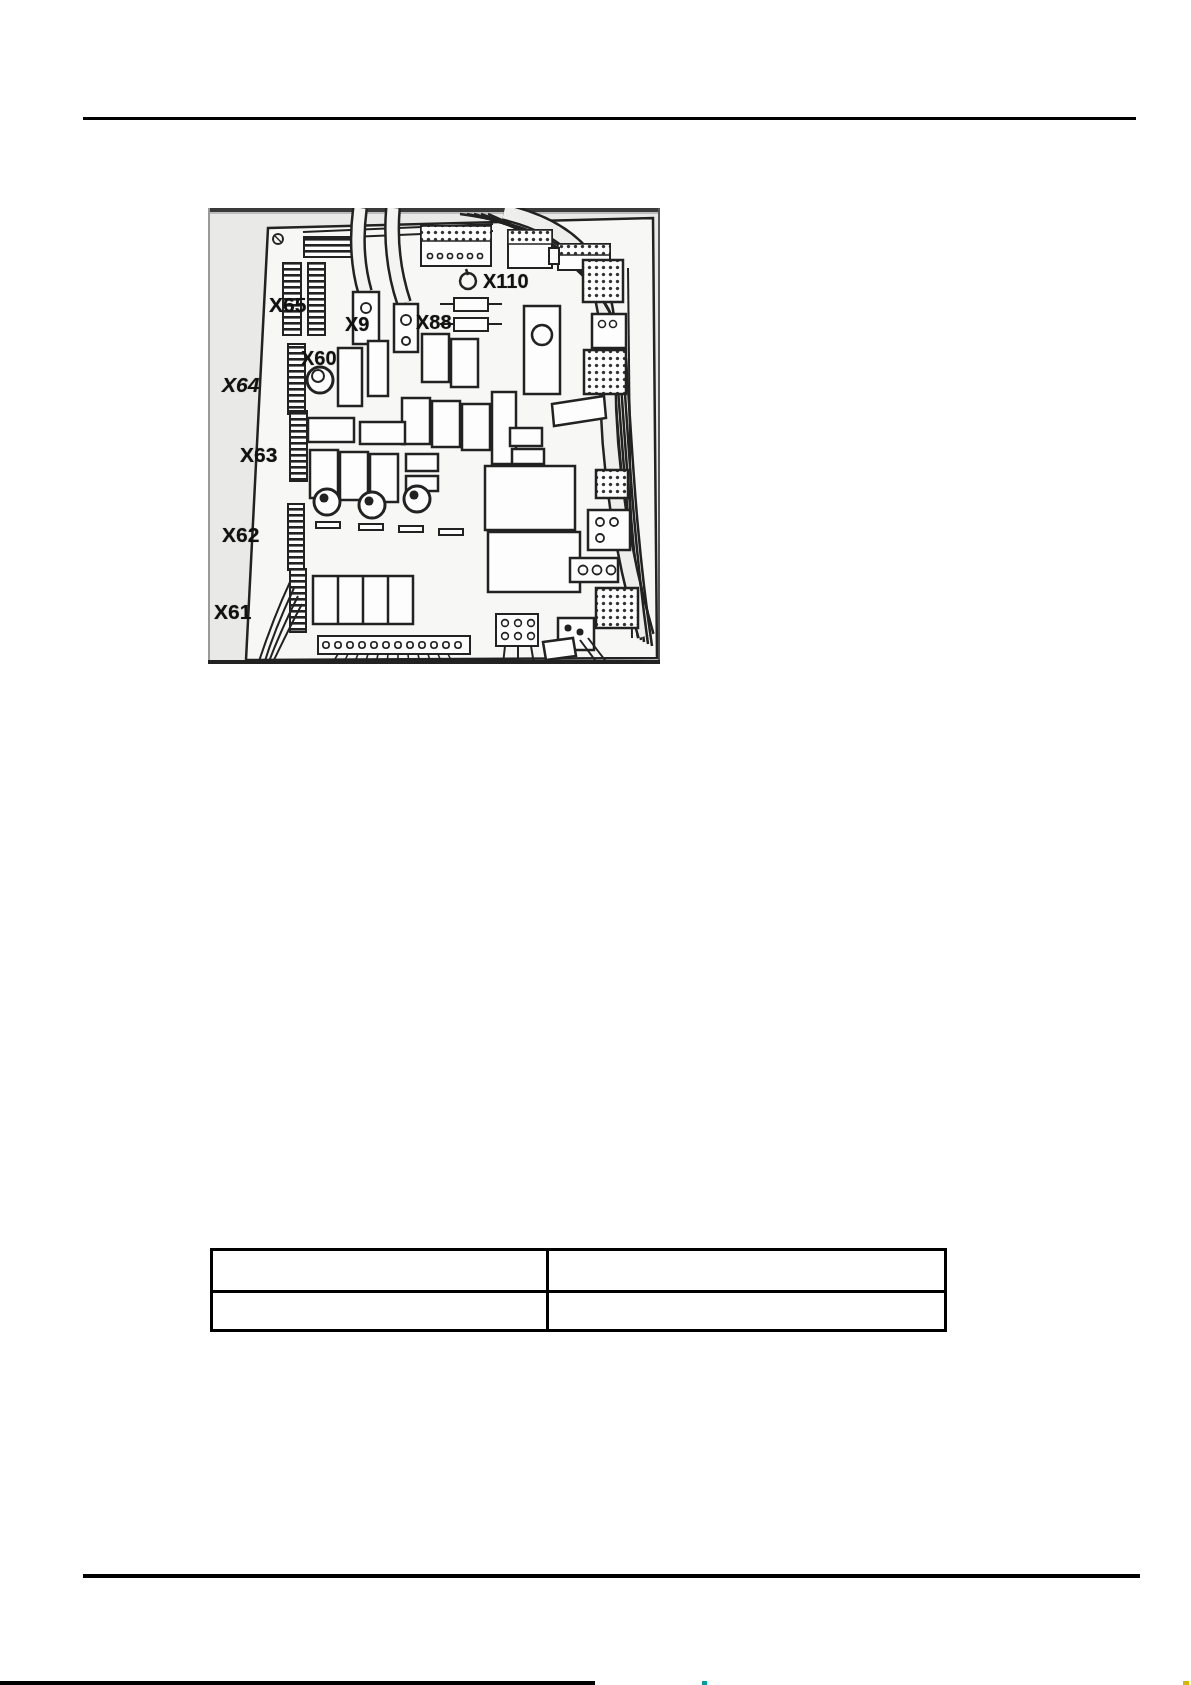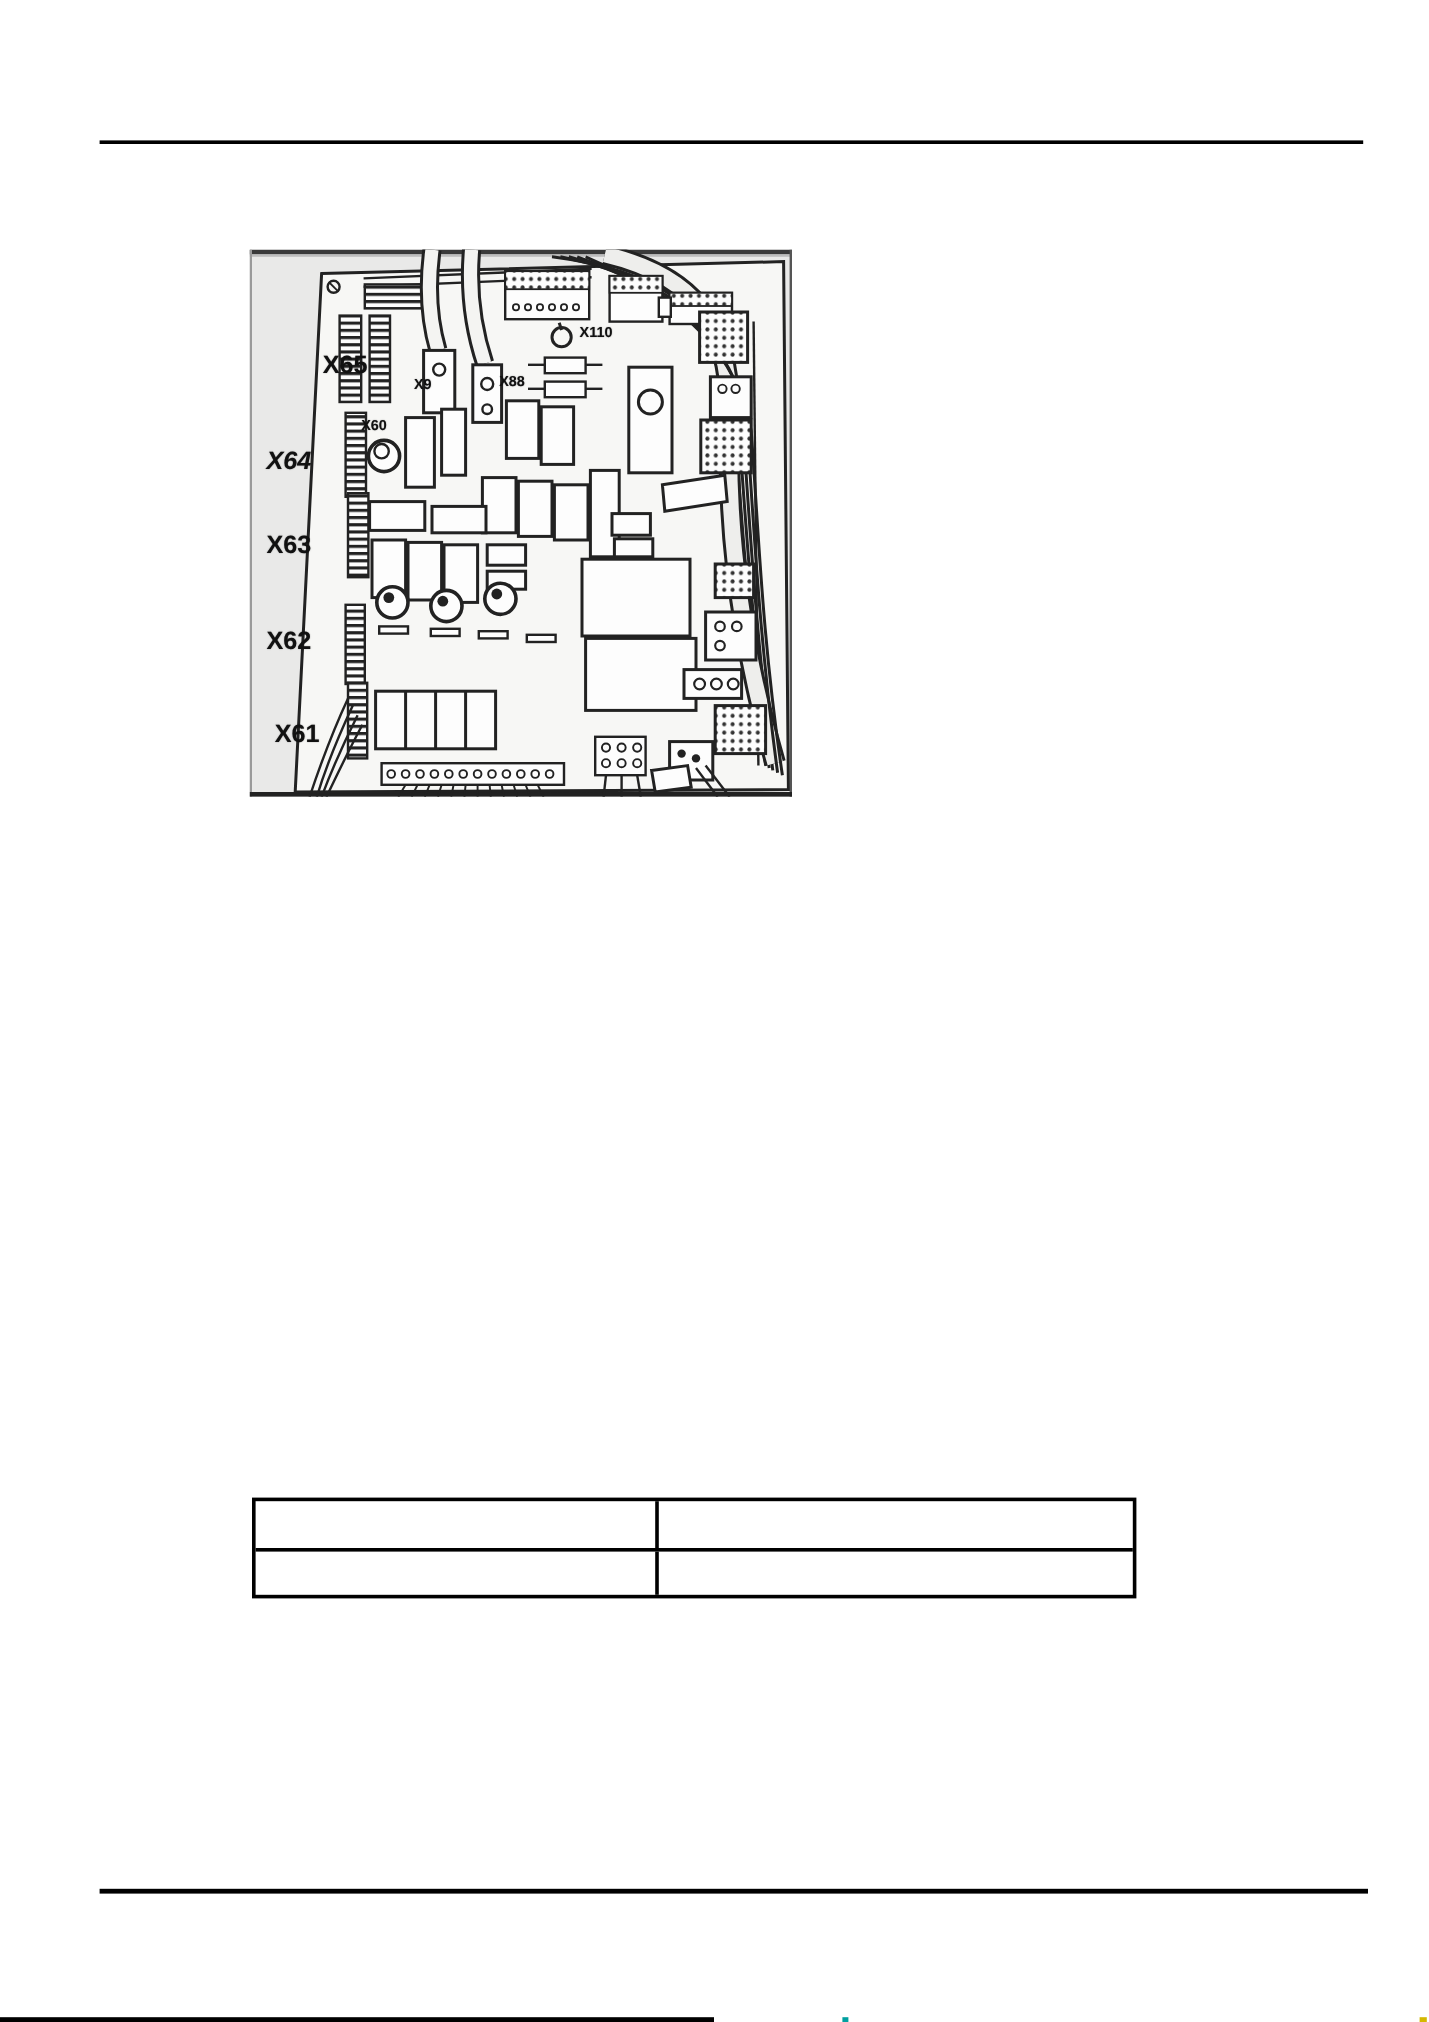--- a/index.html
+++ b/index.html
@@ -19,7 +19,7 @@
   .lbl{position:absolute;font-weight:700;color:#111;line-height:1;white-space:nowrap;
        text-shadow:0 0 1px rgba(20,20,20,.55);}
   .lbl-side{font-size:21px;}
-  .lbl-in{font-size:12px;}
+  .lbl-in{font-size:20px;}
   .lbl-x65{left:14px;top:86px;margin-left:47px;}
   .lbl-x64{left:14px;top:166px;font-style:italic;}
   .lbl-x63{left:14px;top:236px;}

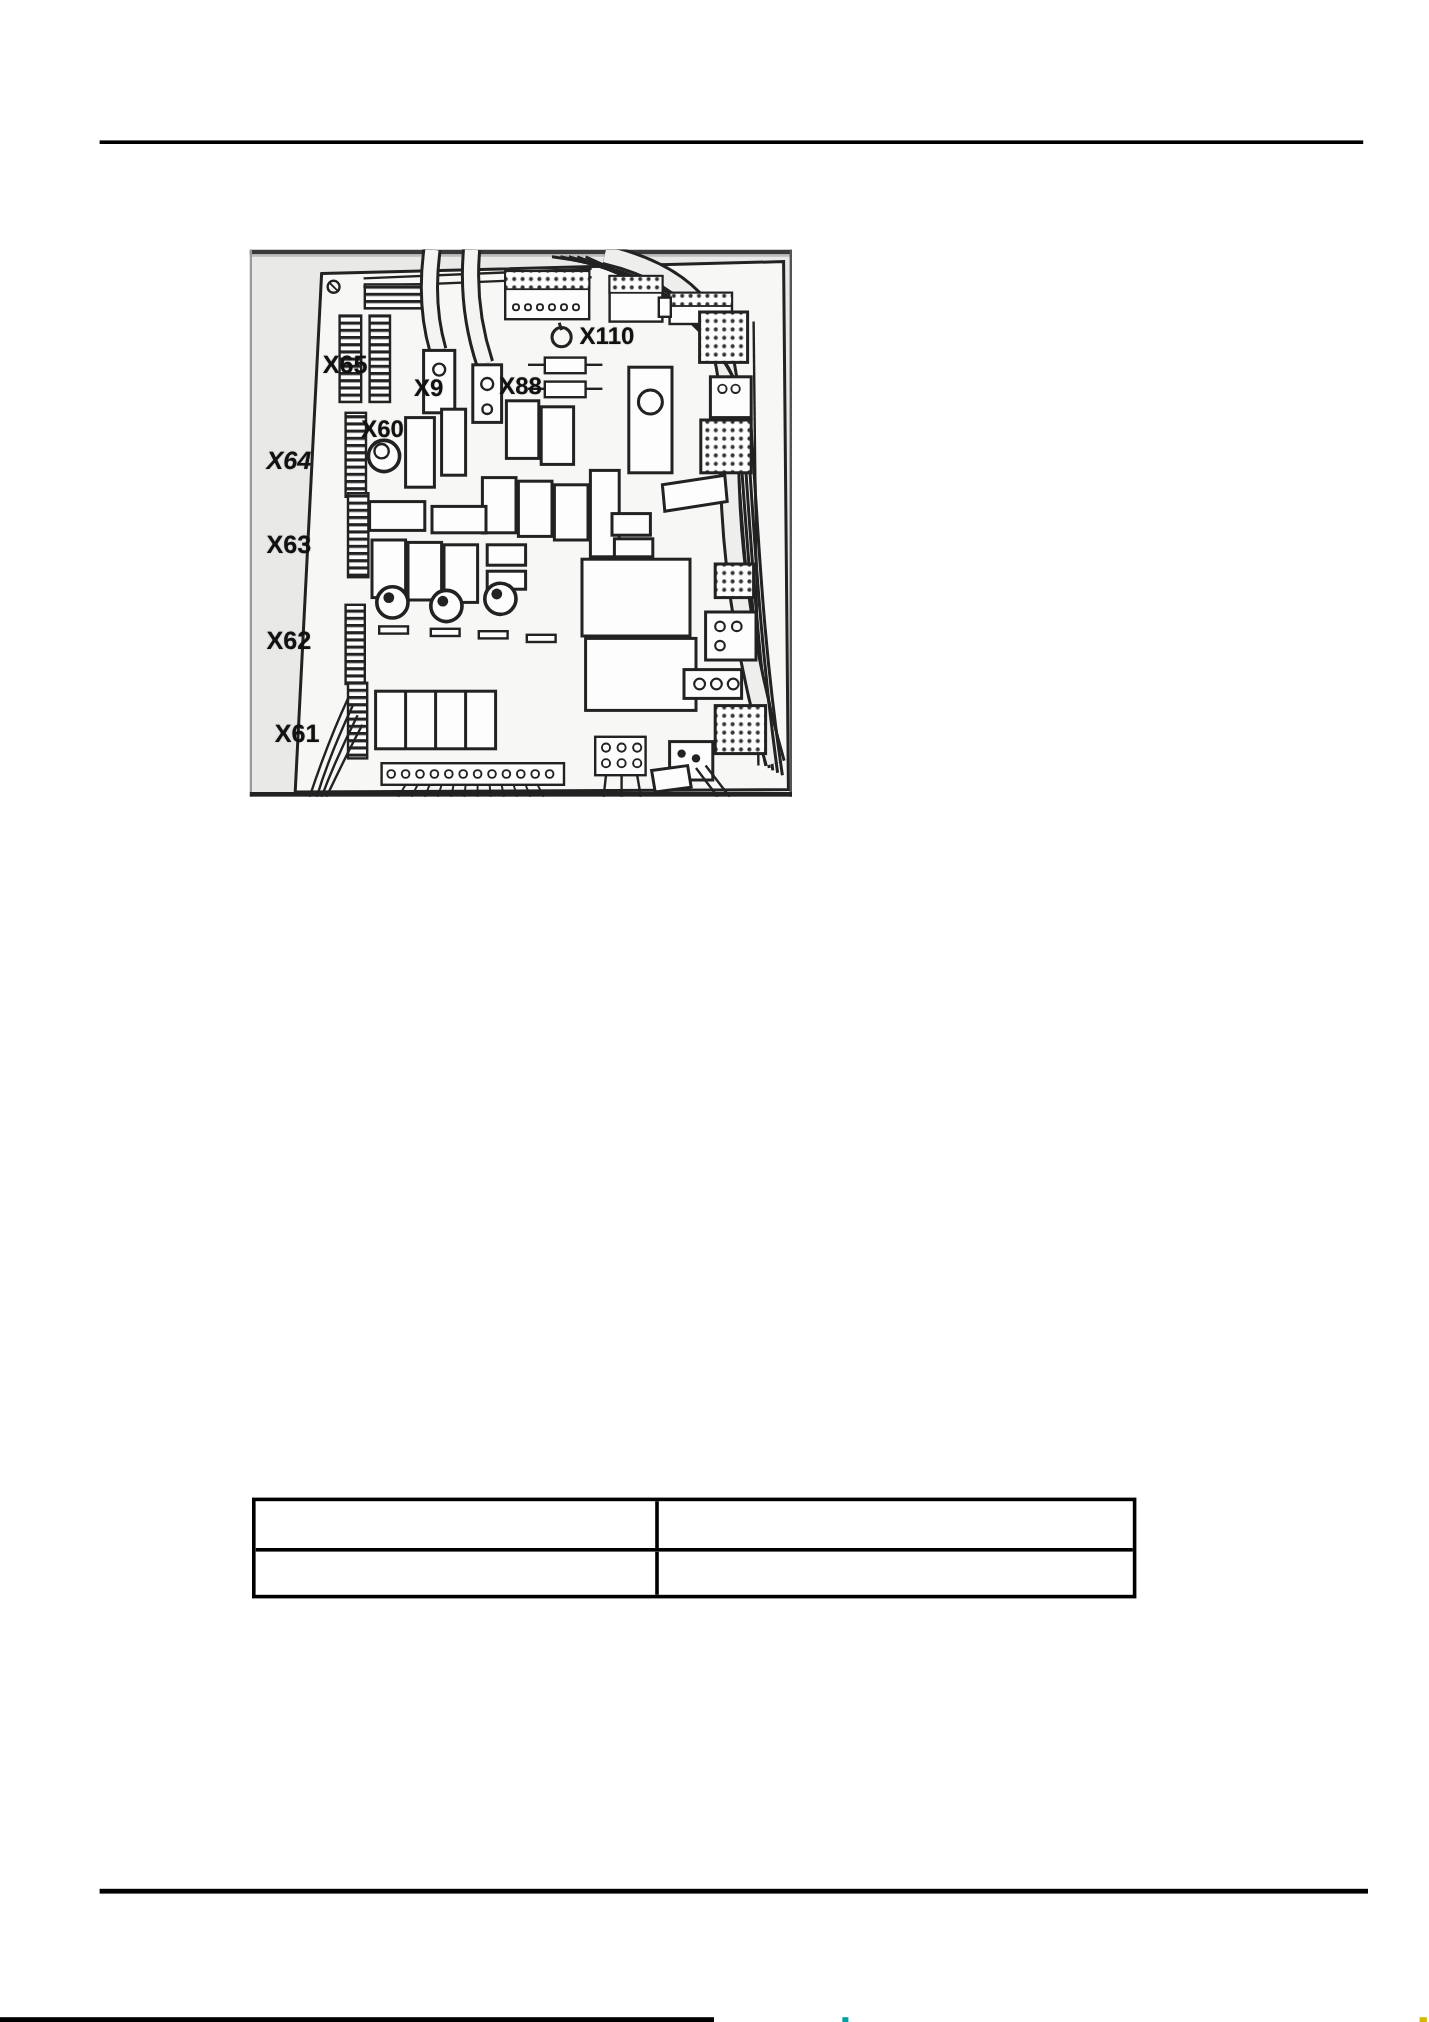--- a/index.html
+++ b/index.html
@@ -22,7 +22,7 @@
   .lbl-in{font-size:20px;}
   .lbl-x65{left:14px;top:86px;margin-left:47px;}
   .lbl-x64{left:14px;top:166px;font-style:italic;}
-  .lbl-x63{left:14px;top:236px;}
+  .lbl-x63{left:32px;top:236px;}
   .lbl-x62{left:14px;top:316px;}
   .lbl-x61{left:21px;top:393px;}
   .lbl-x60{left:93px;top:140px;}

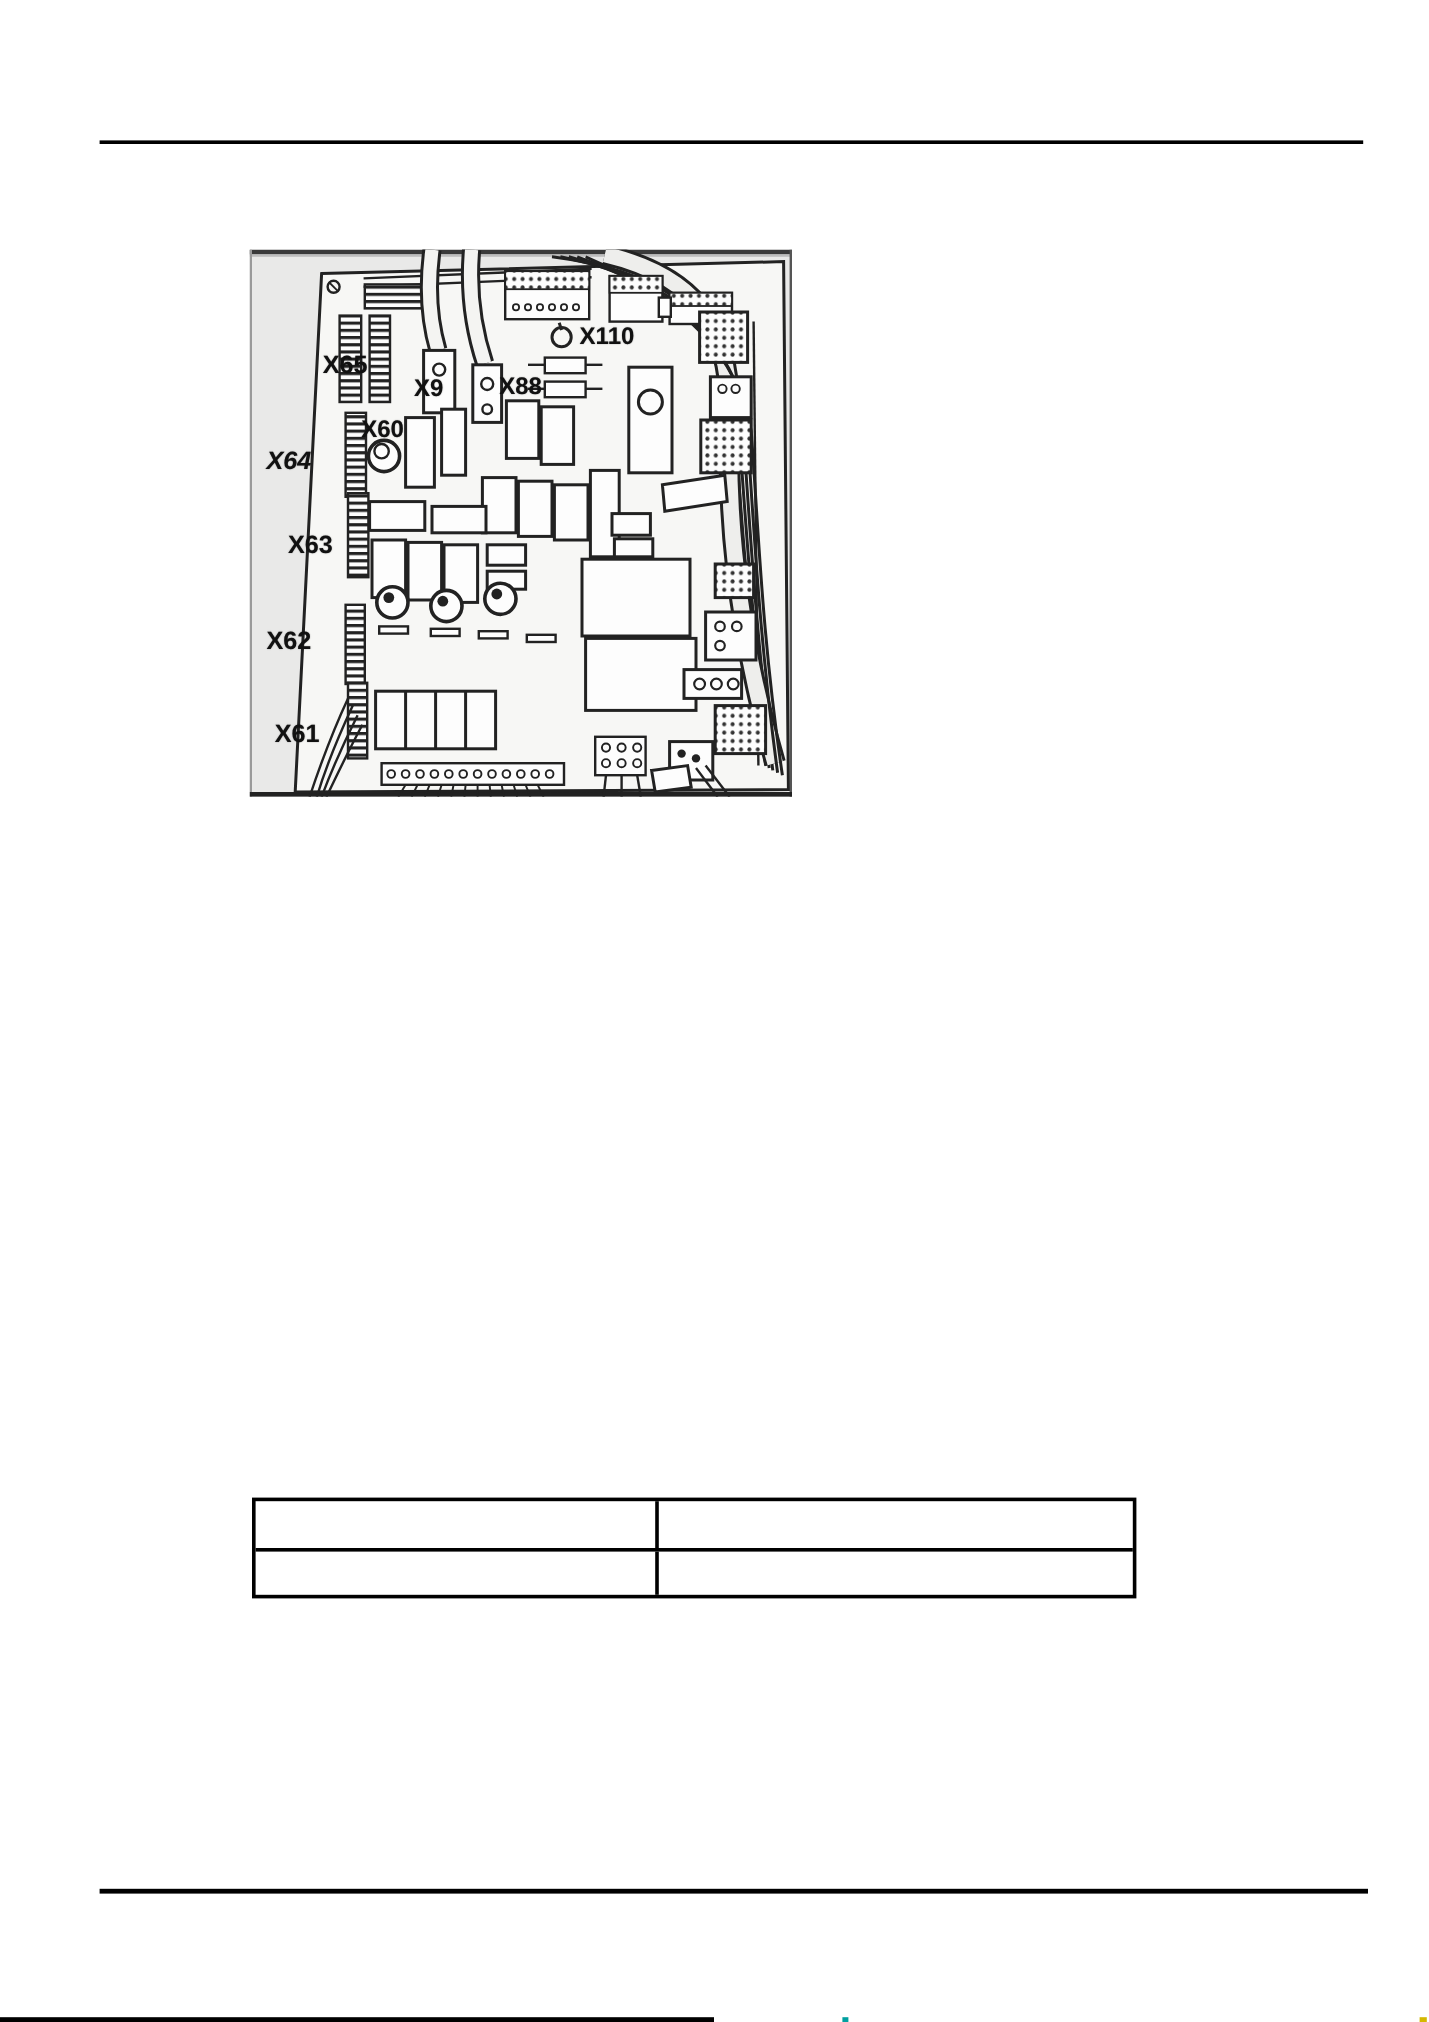--- a/index.html
+++ b/index.html
@@ -24,7 +24,7 @@
   .lbl-x64{left:14px;top:166px;font-style:italic;}
   .lbl-x63{left:32px;top:236px;}
   .lbl-x62{left:14px;top:316px;}
-  .lbl-x61{left:21px;top:393px;}
+  .lbl-x61{left:6px;top:393px;}
   .lbl-x60{left:93px;top:140px;}
   .lbl-x9{left:137px;top:106px;}
   .lbl-x88{left:208px;top:104px;}

